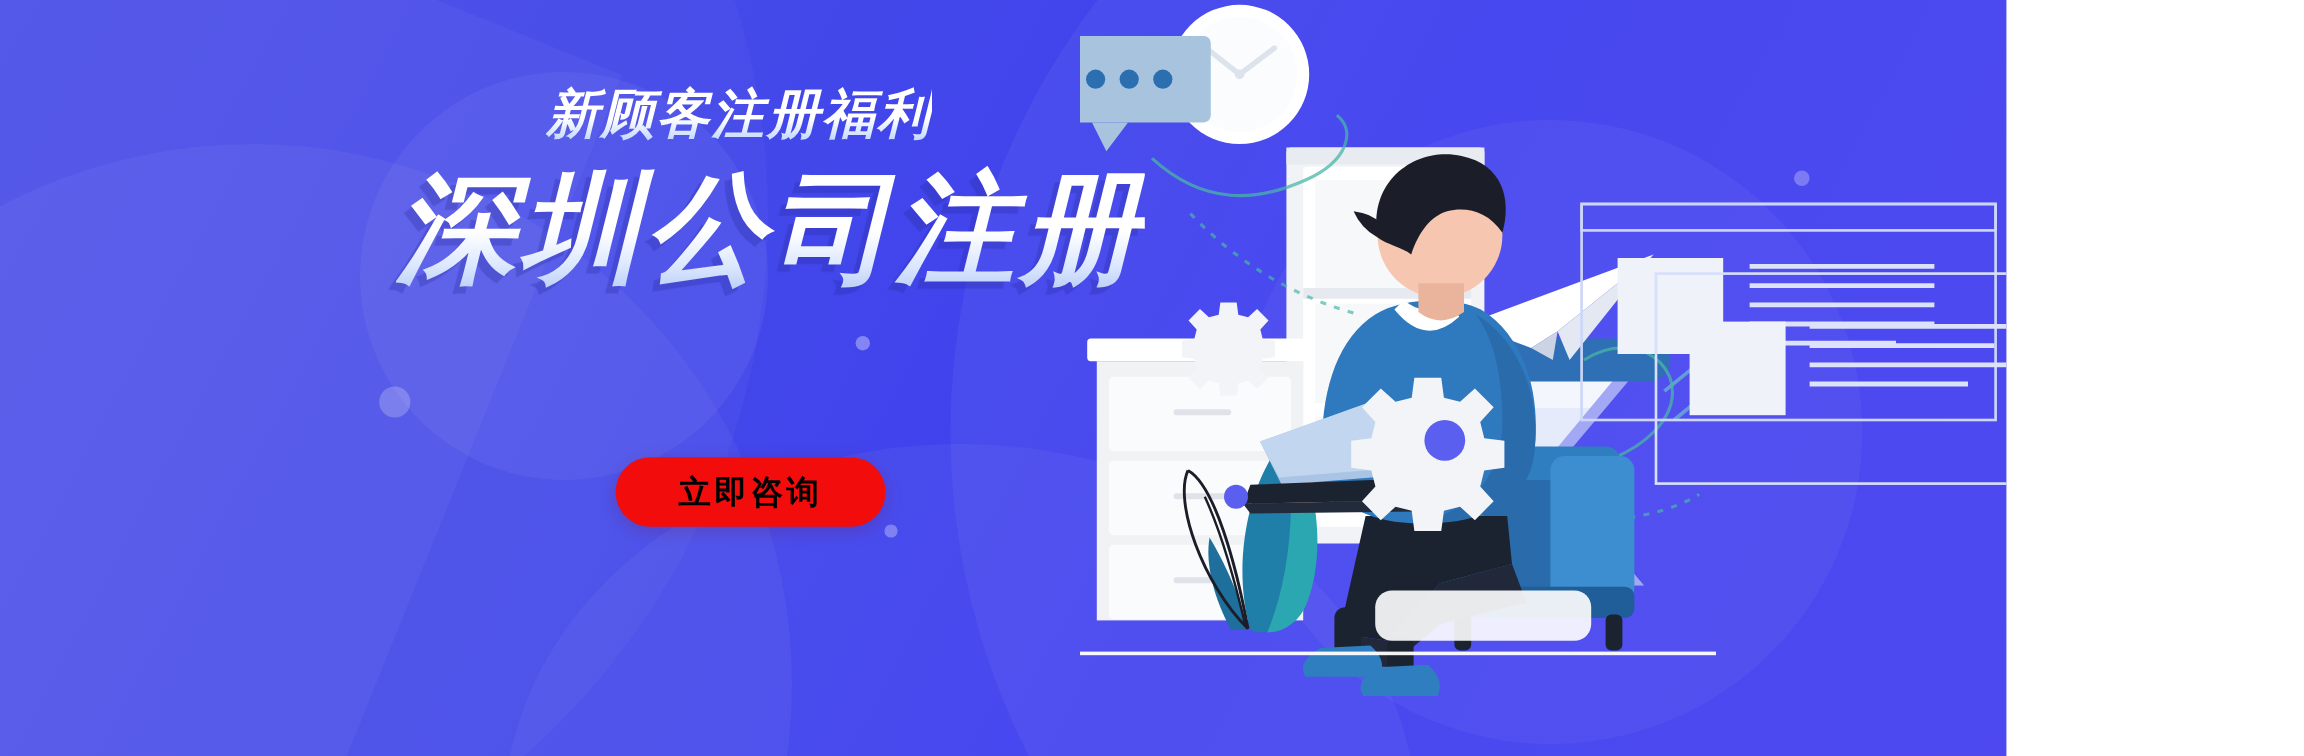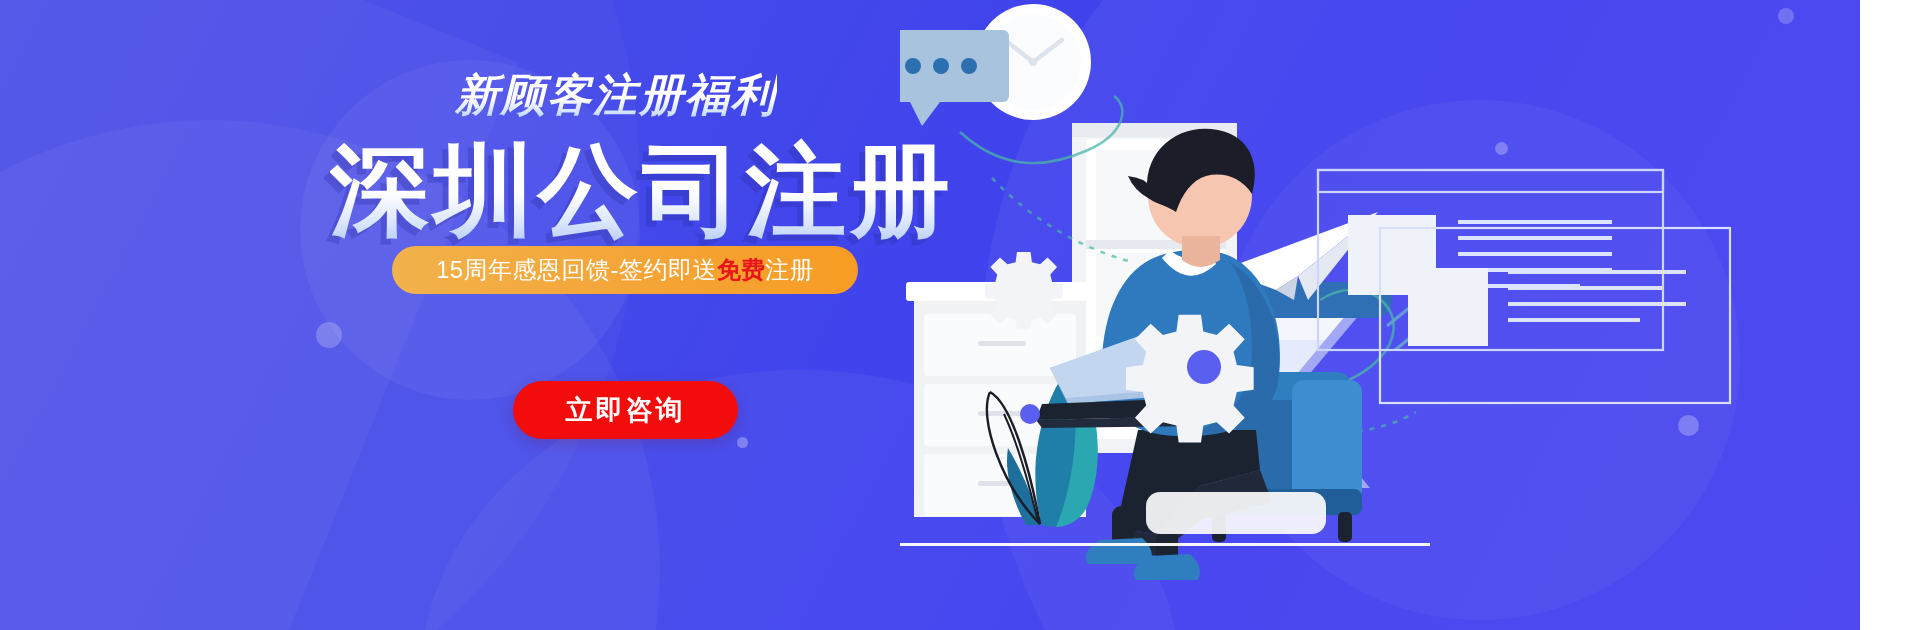--- a/index.html
+++ b/index.html
@@ -7,7 +7,7 @@
 
   .banner{
     position:relative;
-    width:1860px;height:630px;
+    width:1672px;height:630px;
     overflow:hidden;
     background:linear-gradient(118deg,#4b4fe8 0%,#4247ea 38%,#3f3ff0 62%,#4440ef 100%);
   }

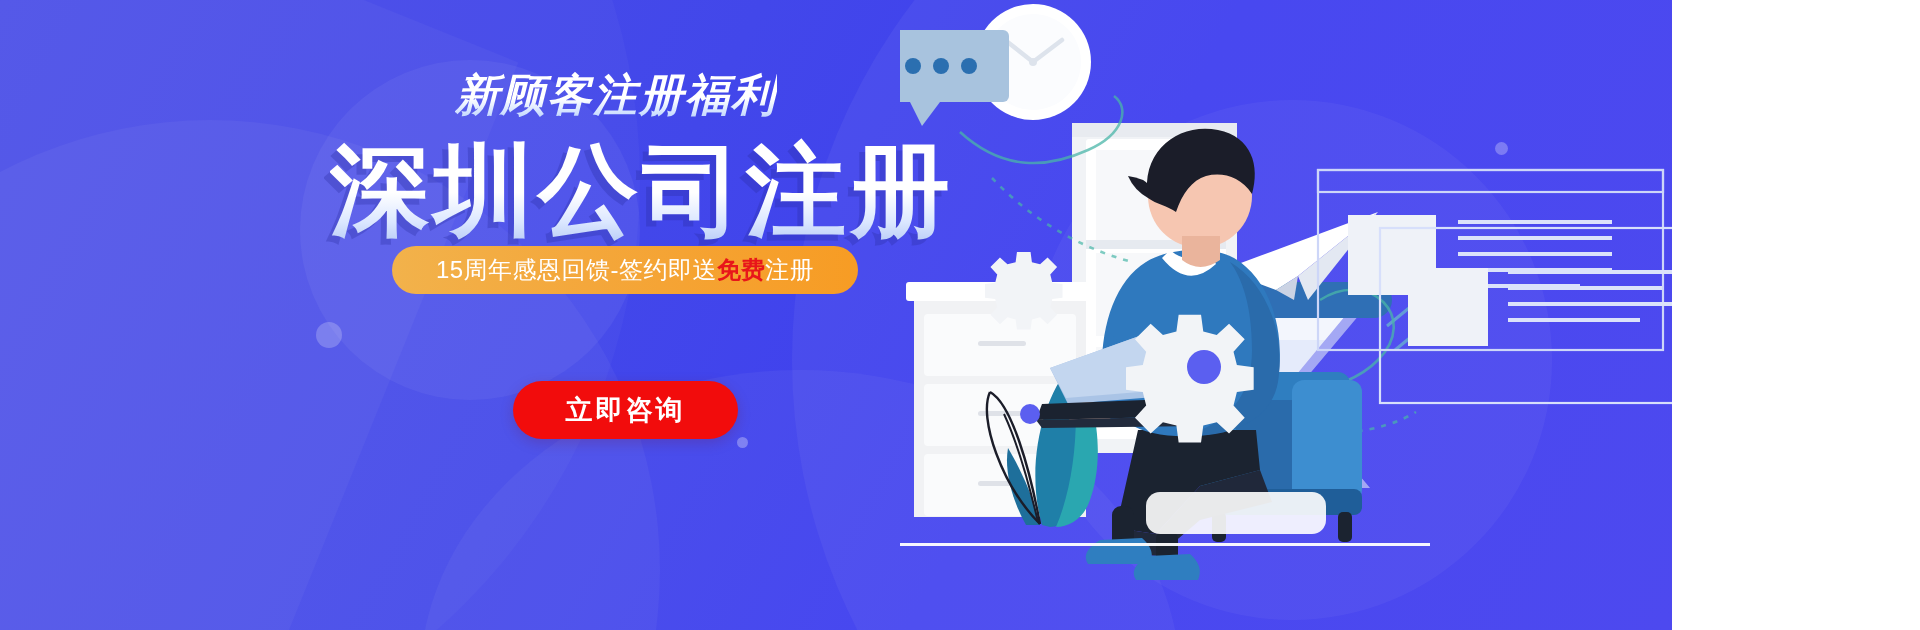--- a/index.html
+++ b/index.html
@@ -68,6 +68,7 @@
   .headline{
     position:absolute;left:330px;top:125px;
     font-size:100px;font-weight:bold;letter-spacing:4px;
+    font-style:italic;
     background:linear-gradient(180deg,#ffffff 0%,#ffffff 50%,#dbe7ff 72%,#9db6ef 100%);
     -webkit-background-clip:text;background-clip:text;
     -webkit-text-fill-color:transparent;

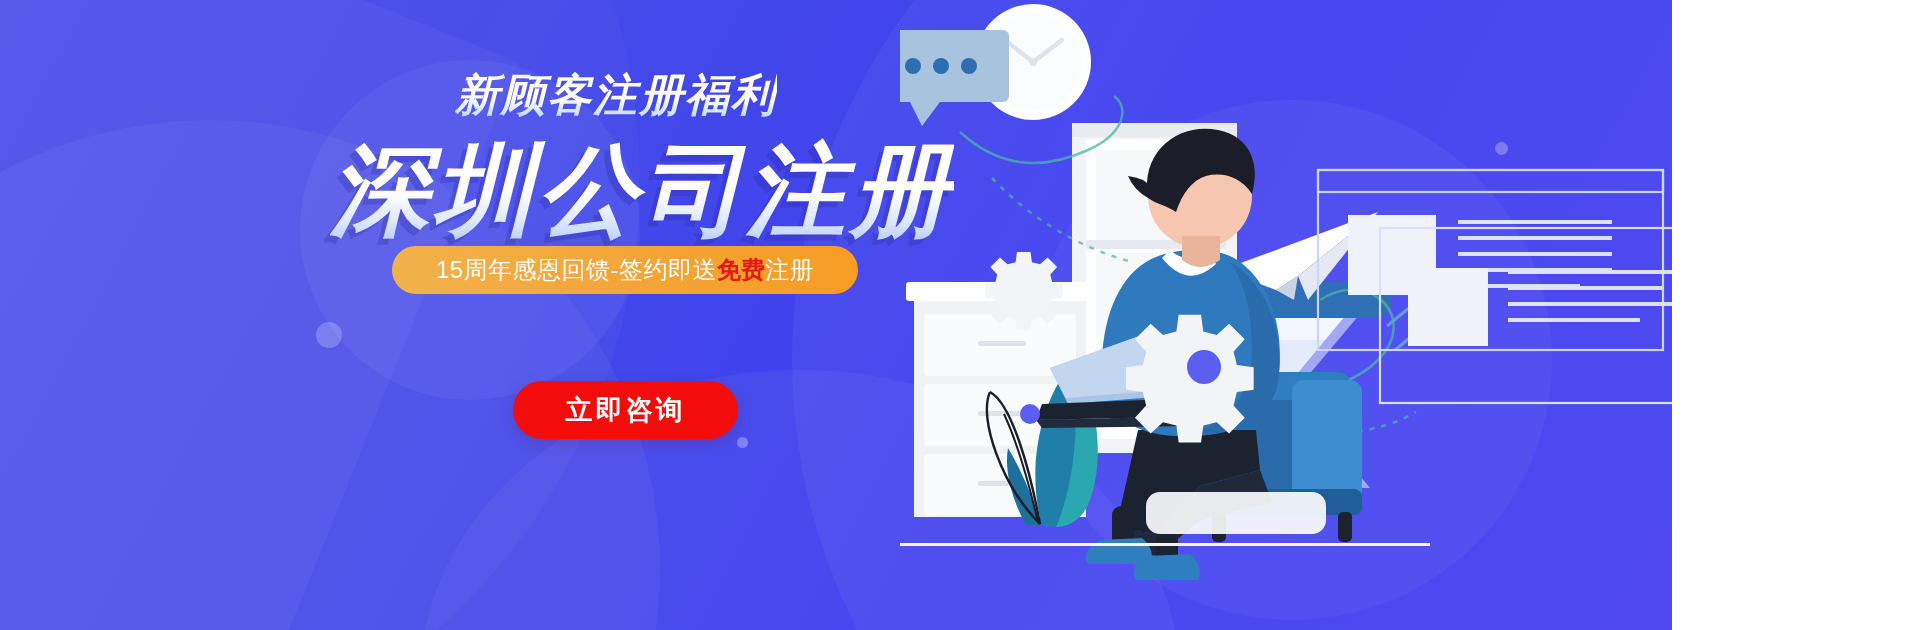--- a/index.html
+++ b/index.html
@@ -311,11 +311,6 @@
 
     <div class="headline">深圳公司注册</div>
 
-    <div class="badge">
-      <span class="badge-txt">15周年感恩回馈-签约即送</span>
-        <span class="badge-hi">免费</span>
-        <span class="badge-txt">注册</span>
-    </div>
 
 
     <button class="cta">

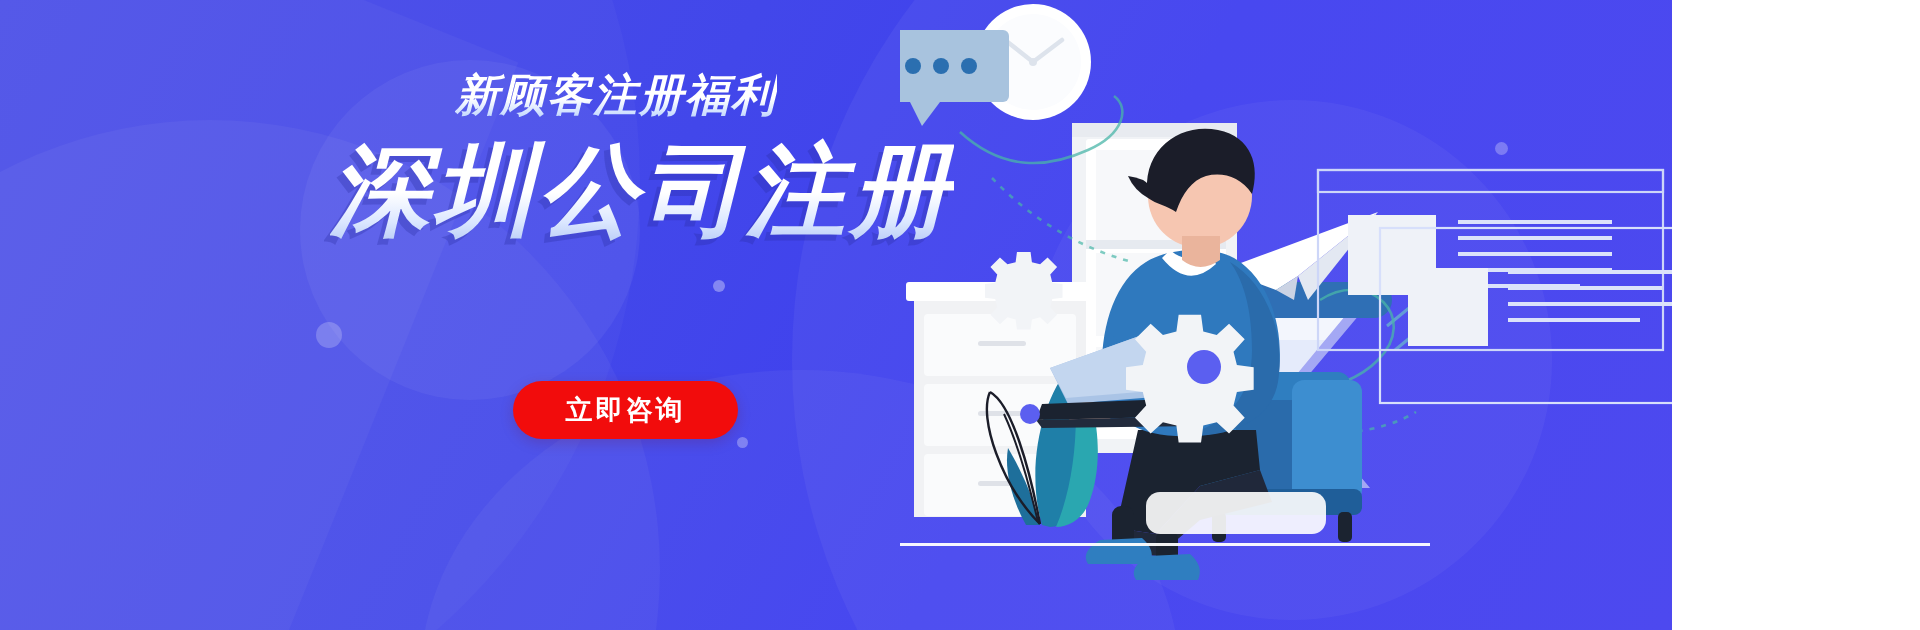--- a/index.html
+++ b/index.html
@@ -110,7 +110,7 @@
     display:flex;align-items:center;justify-content:center;
     box-shadow:0 4px 14px rgba(120,0,0,.18);
   }
-  .cta-txt{color:#ffffff;font-size:27px;font-weight:bold;letter-spacing:3px;}
+  .cta-txt{color:#000000;font-size:27px;font-weight:bold;letter-spacing:3px;}
 
   
   .illus{position:absolute;left:900px;top:0;width:1020px;height:630px;}

